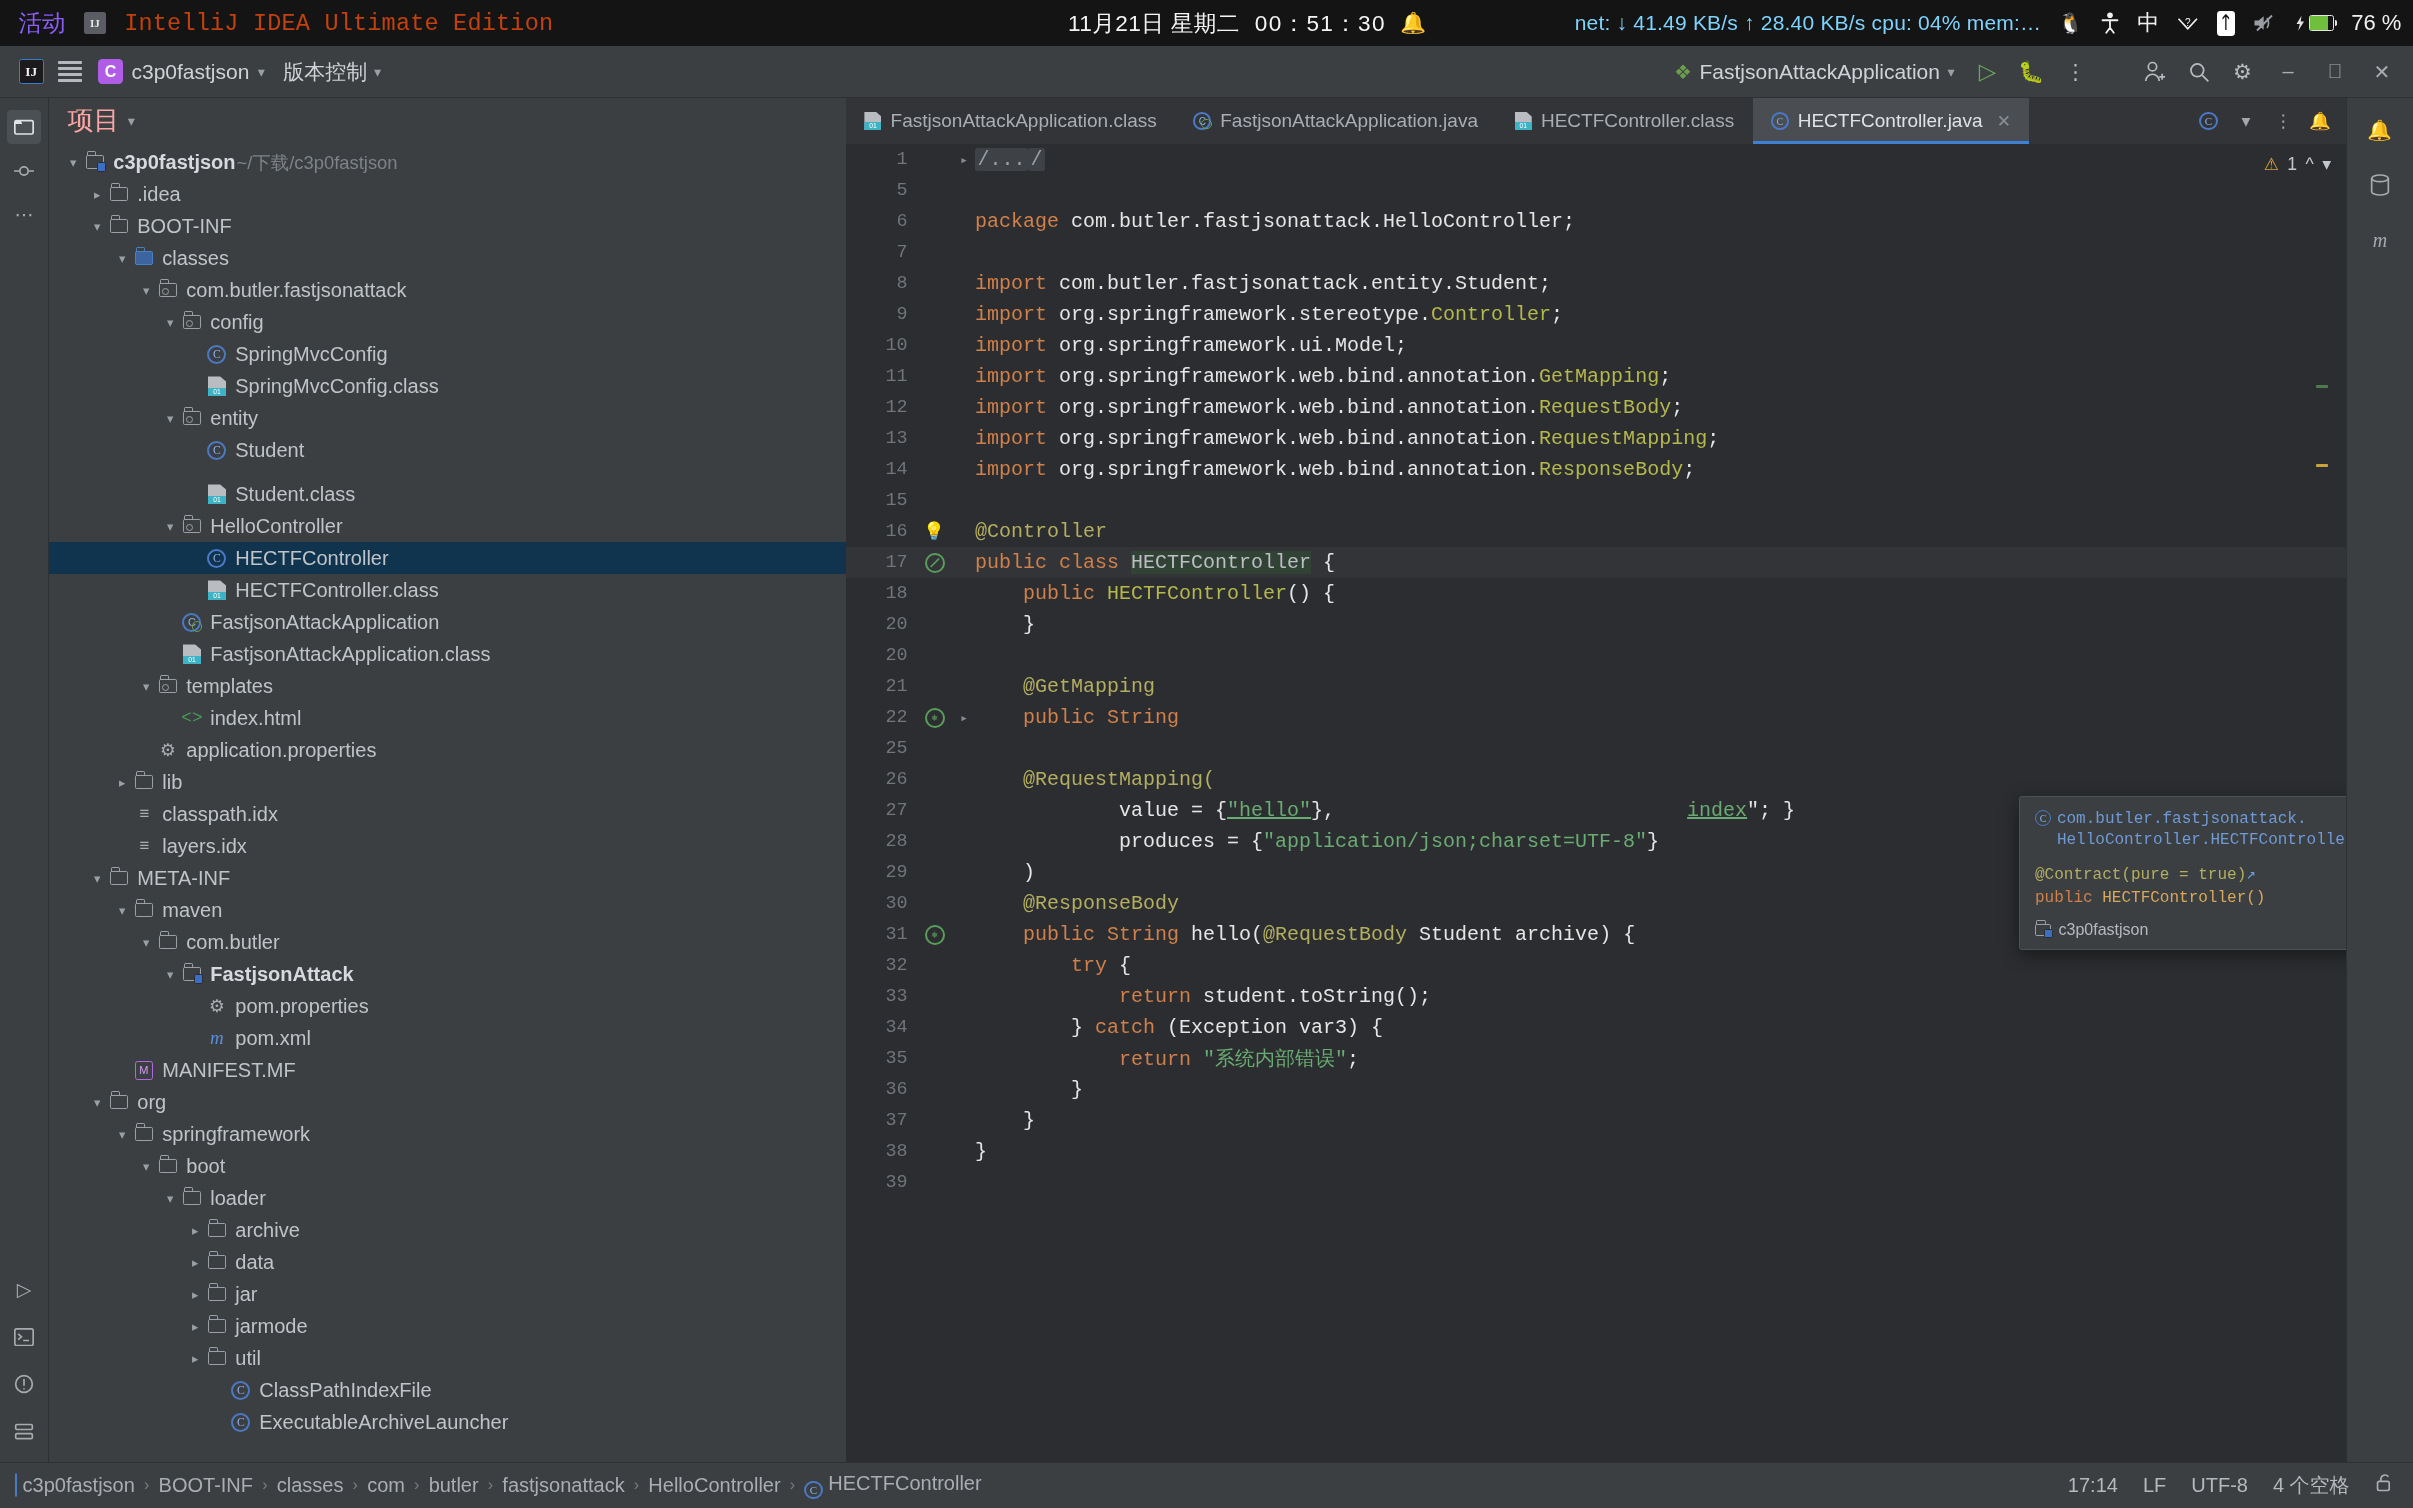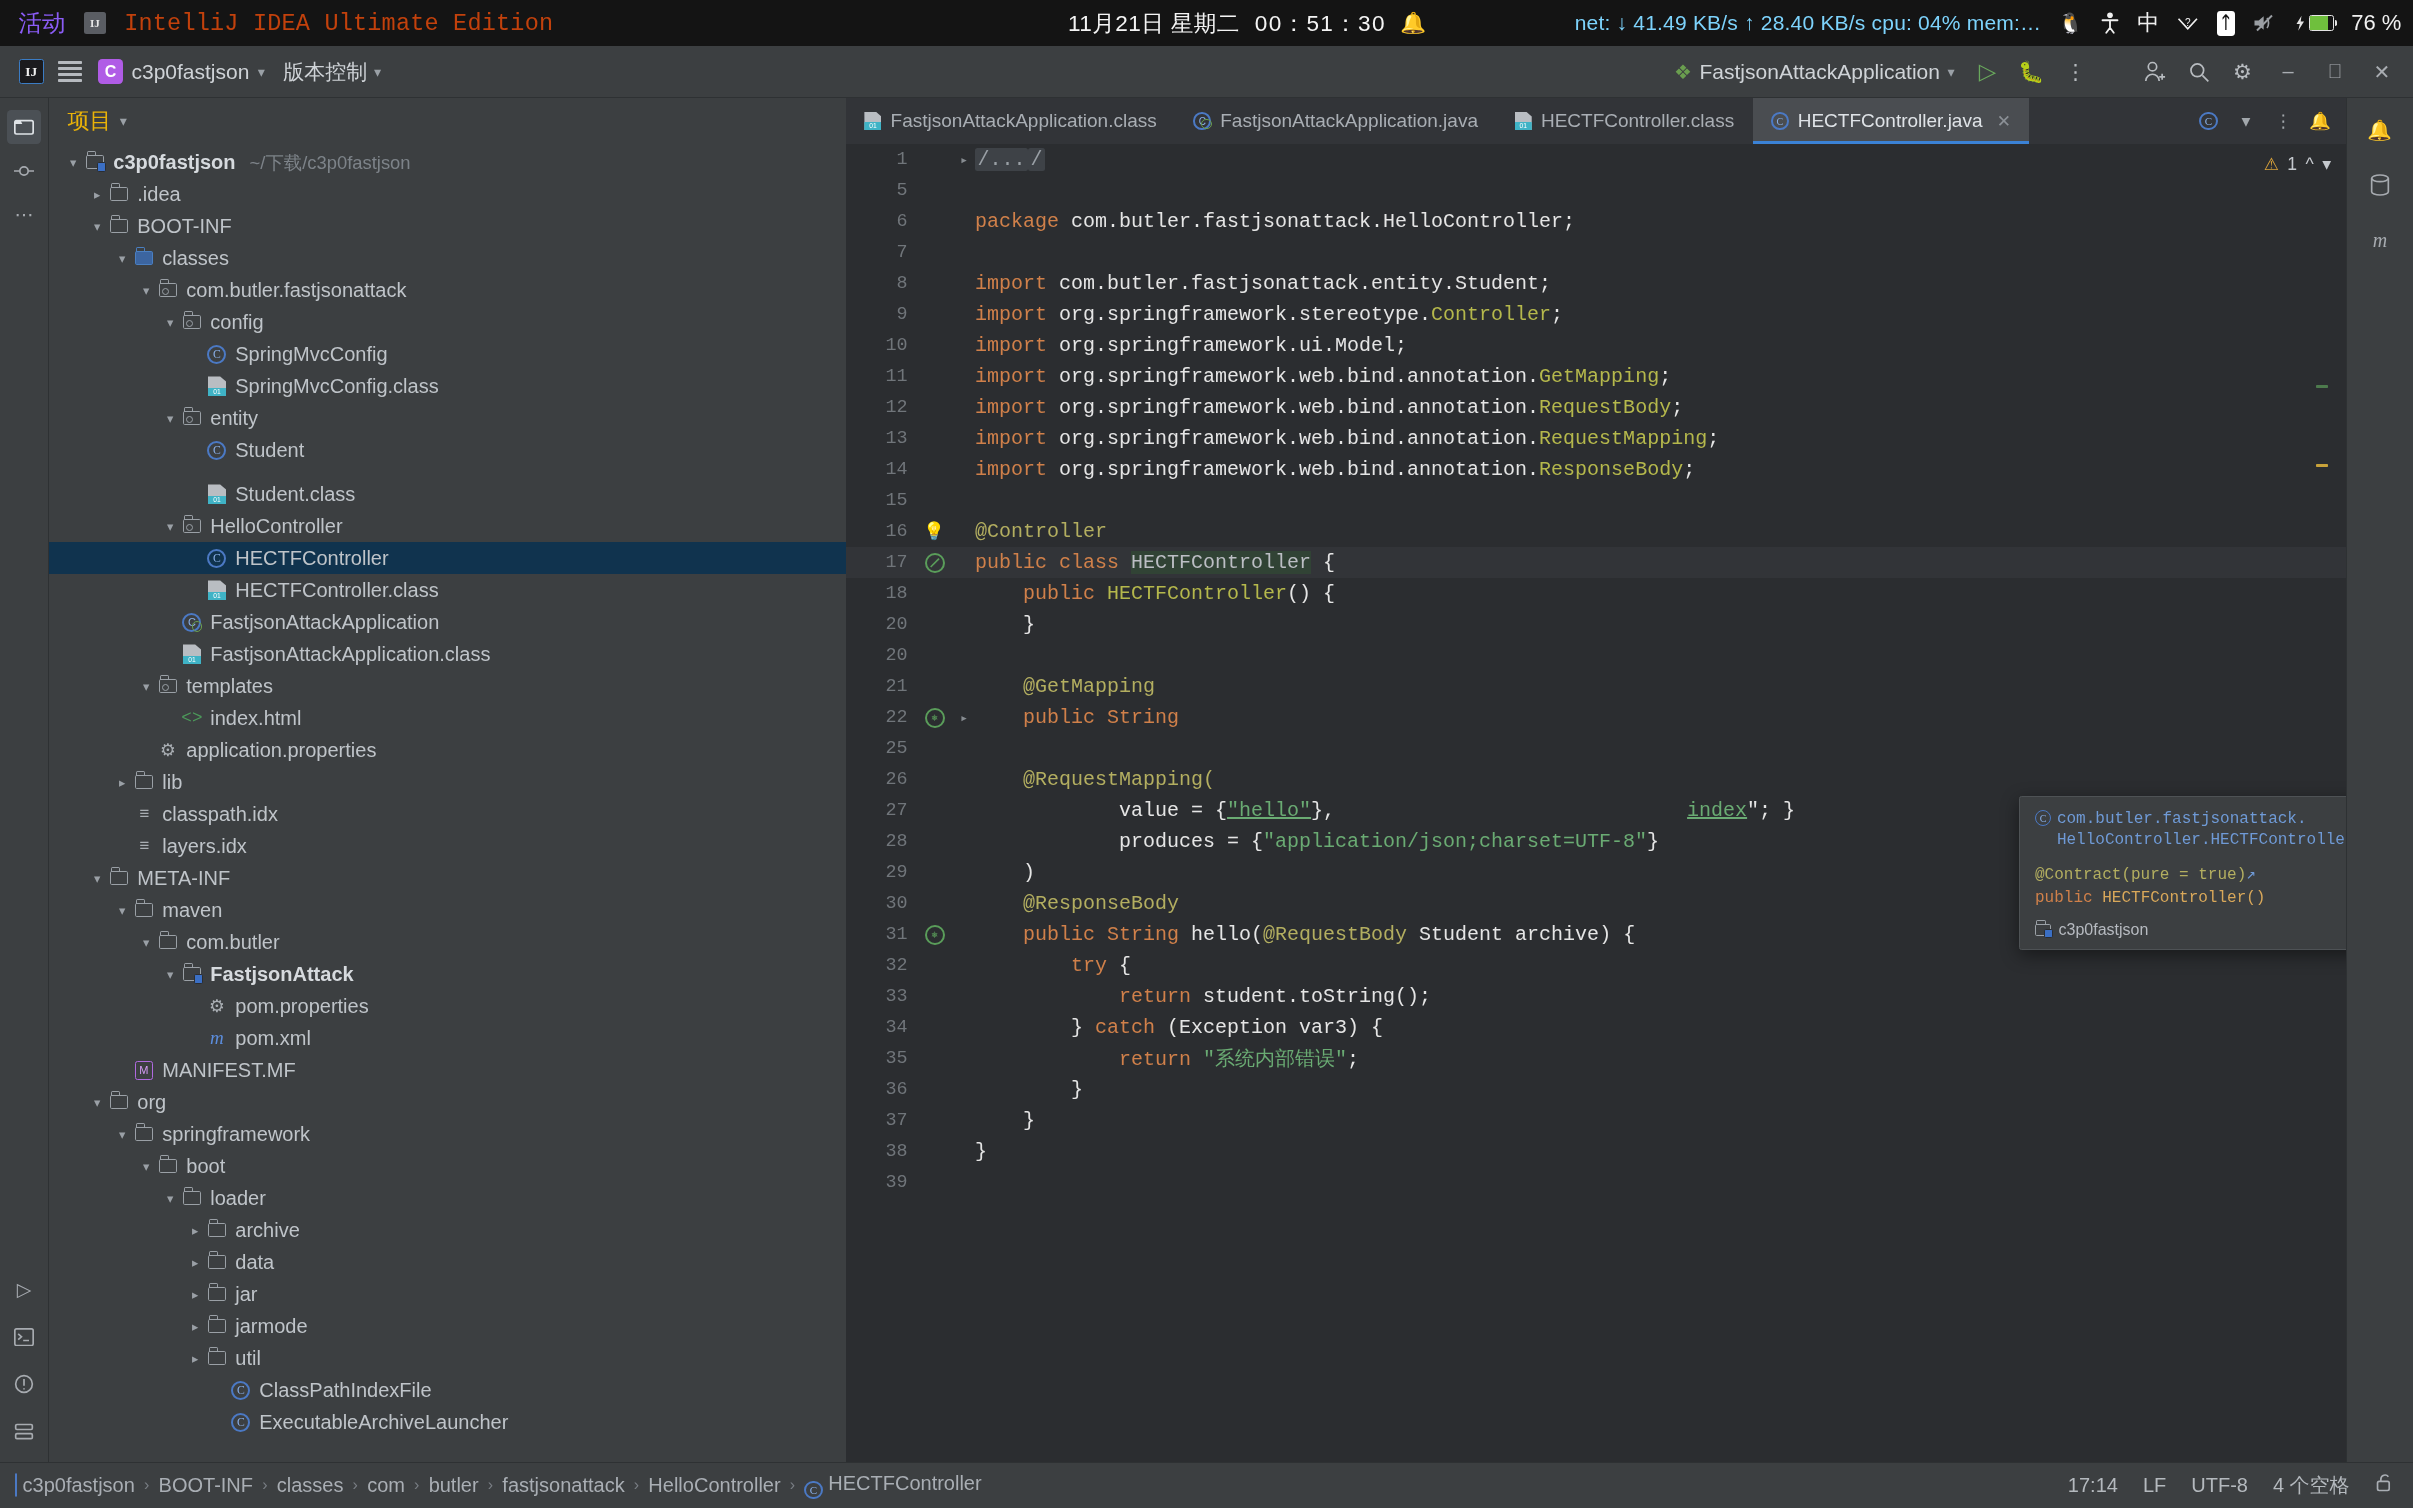--- a/index.html
+++ b/index.html
@@ -123,7 +123,7 @@
     overflow: hidden;
   }
   .proj-header { height: 45px; display: flex; align-items: center; gap: 8.4px; padding-left: 18.4px; }
-  .proj-header .t { font-size: 22px; color: #eab308; }
+  .proj-header .t { font-size: 26px; color: #fca5a5; }
   .tree { padding-top: 3.4px; }
   .node {
     height: 32px; display: flex; align-items: center;

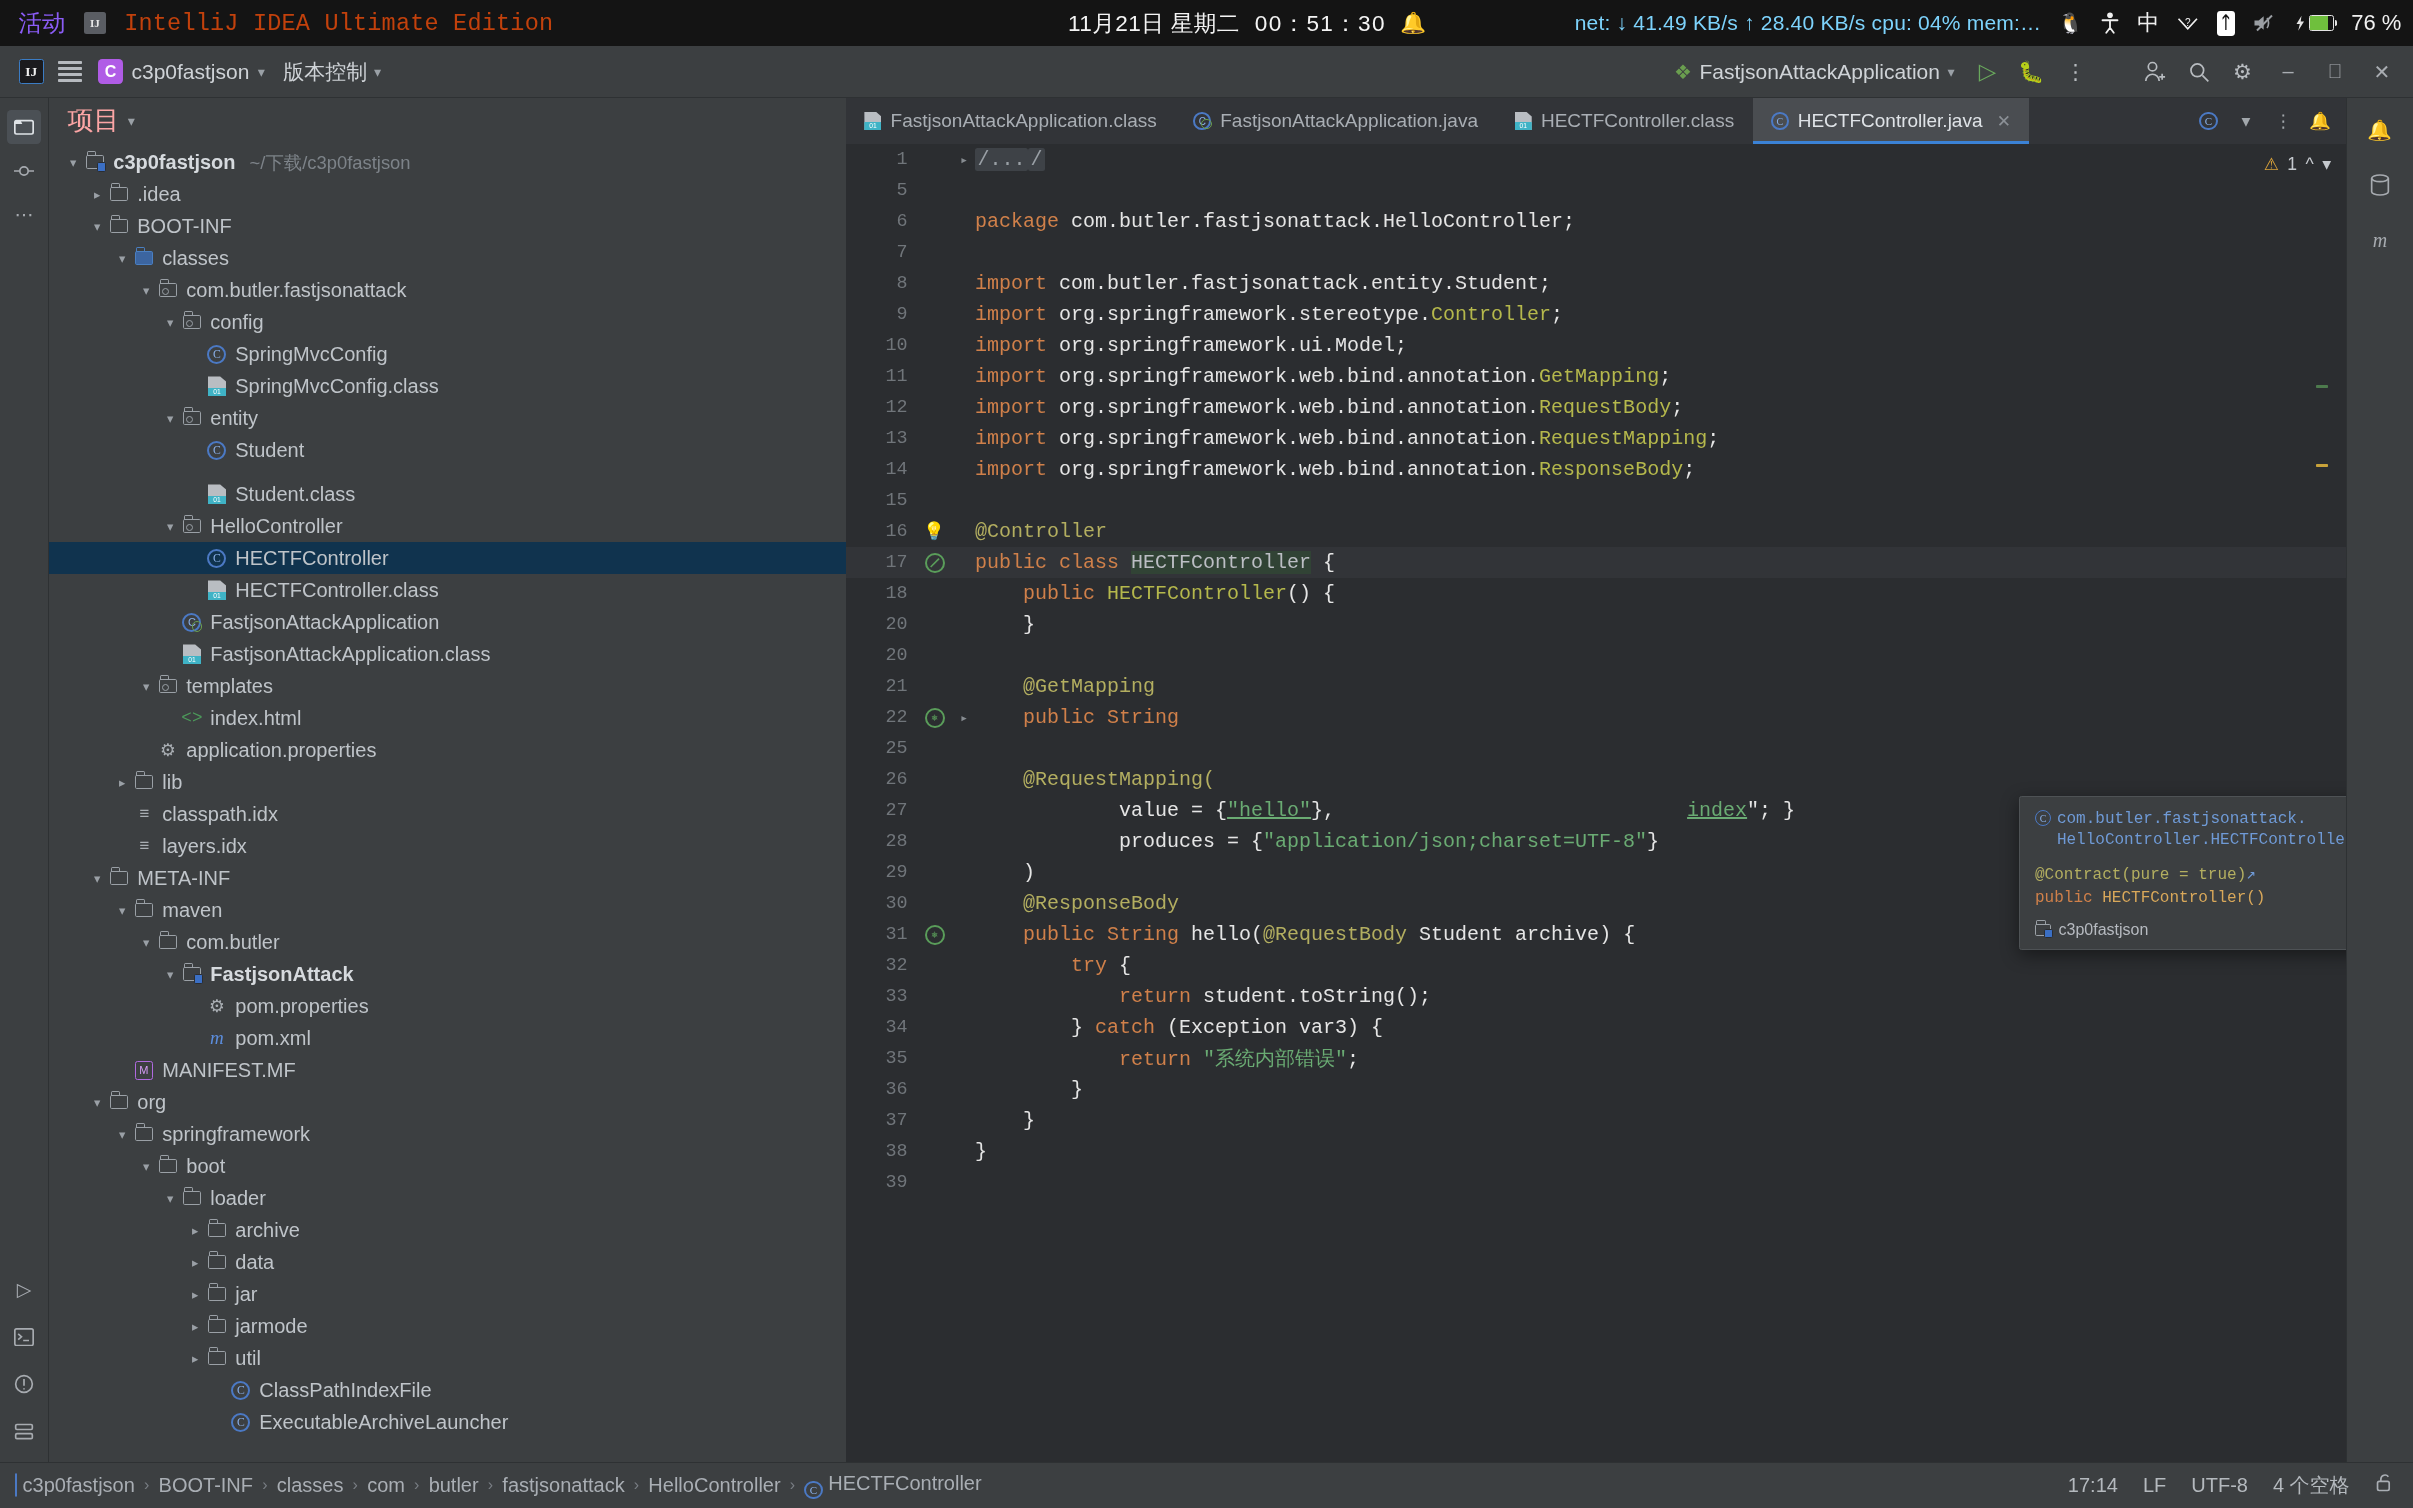--- a/index.html
+++ b/index.html
@@ -134,7 +134,7 @@
   .node .arrow.empty { visibility: hidden; }
   .node .ico { width: 25px; flex: none; display:flex; align-items:center; justify-content:center; margin-right: 5.9px; }
   .node .lbl { }
-  .node .sub { color: #7d8389; margin-left: 14px; font-size: 18.4px; }
+  .node .sub { color: #7d8389; margin-left: 1px; font-size: 18.4px; }
   .node.bold .lbl { font-weight: bold; color: #d6dade; }
 
   

